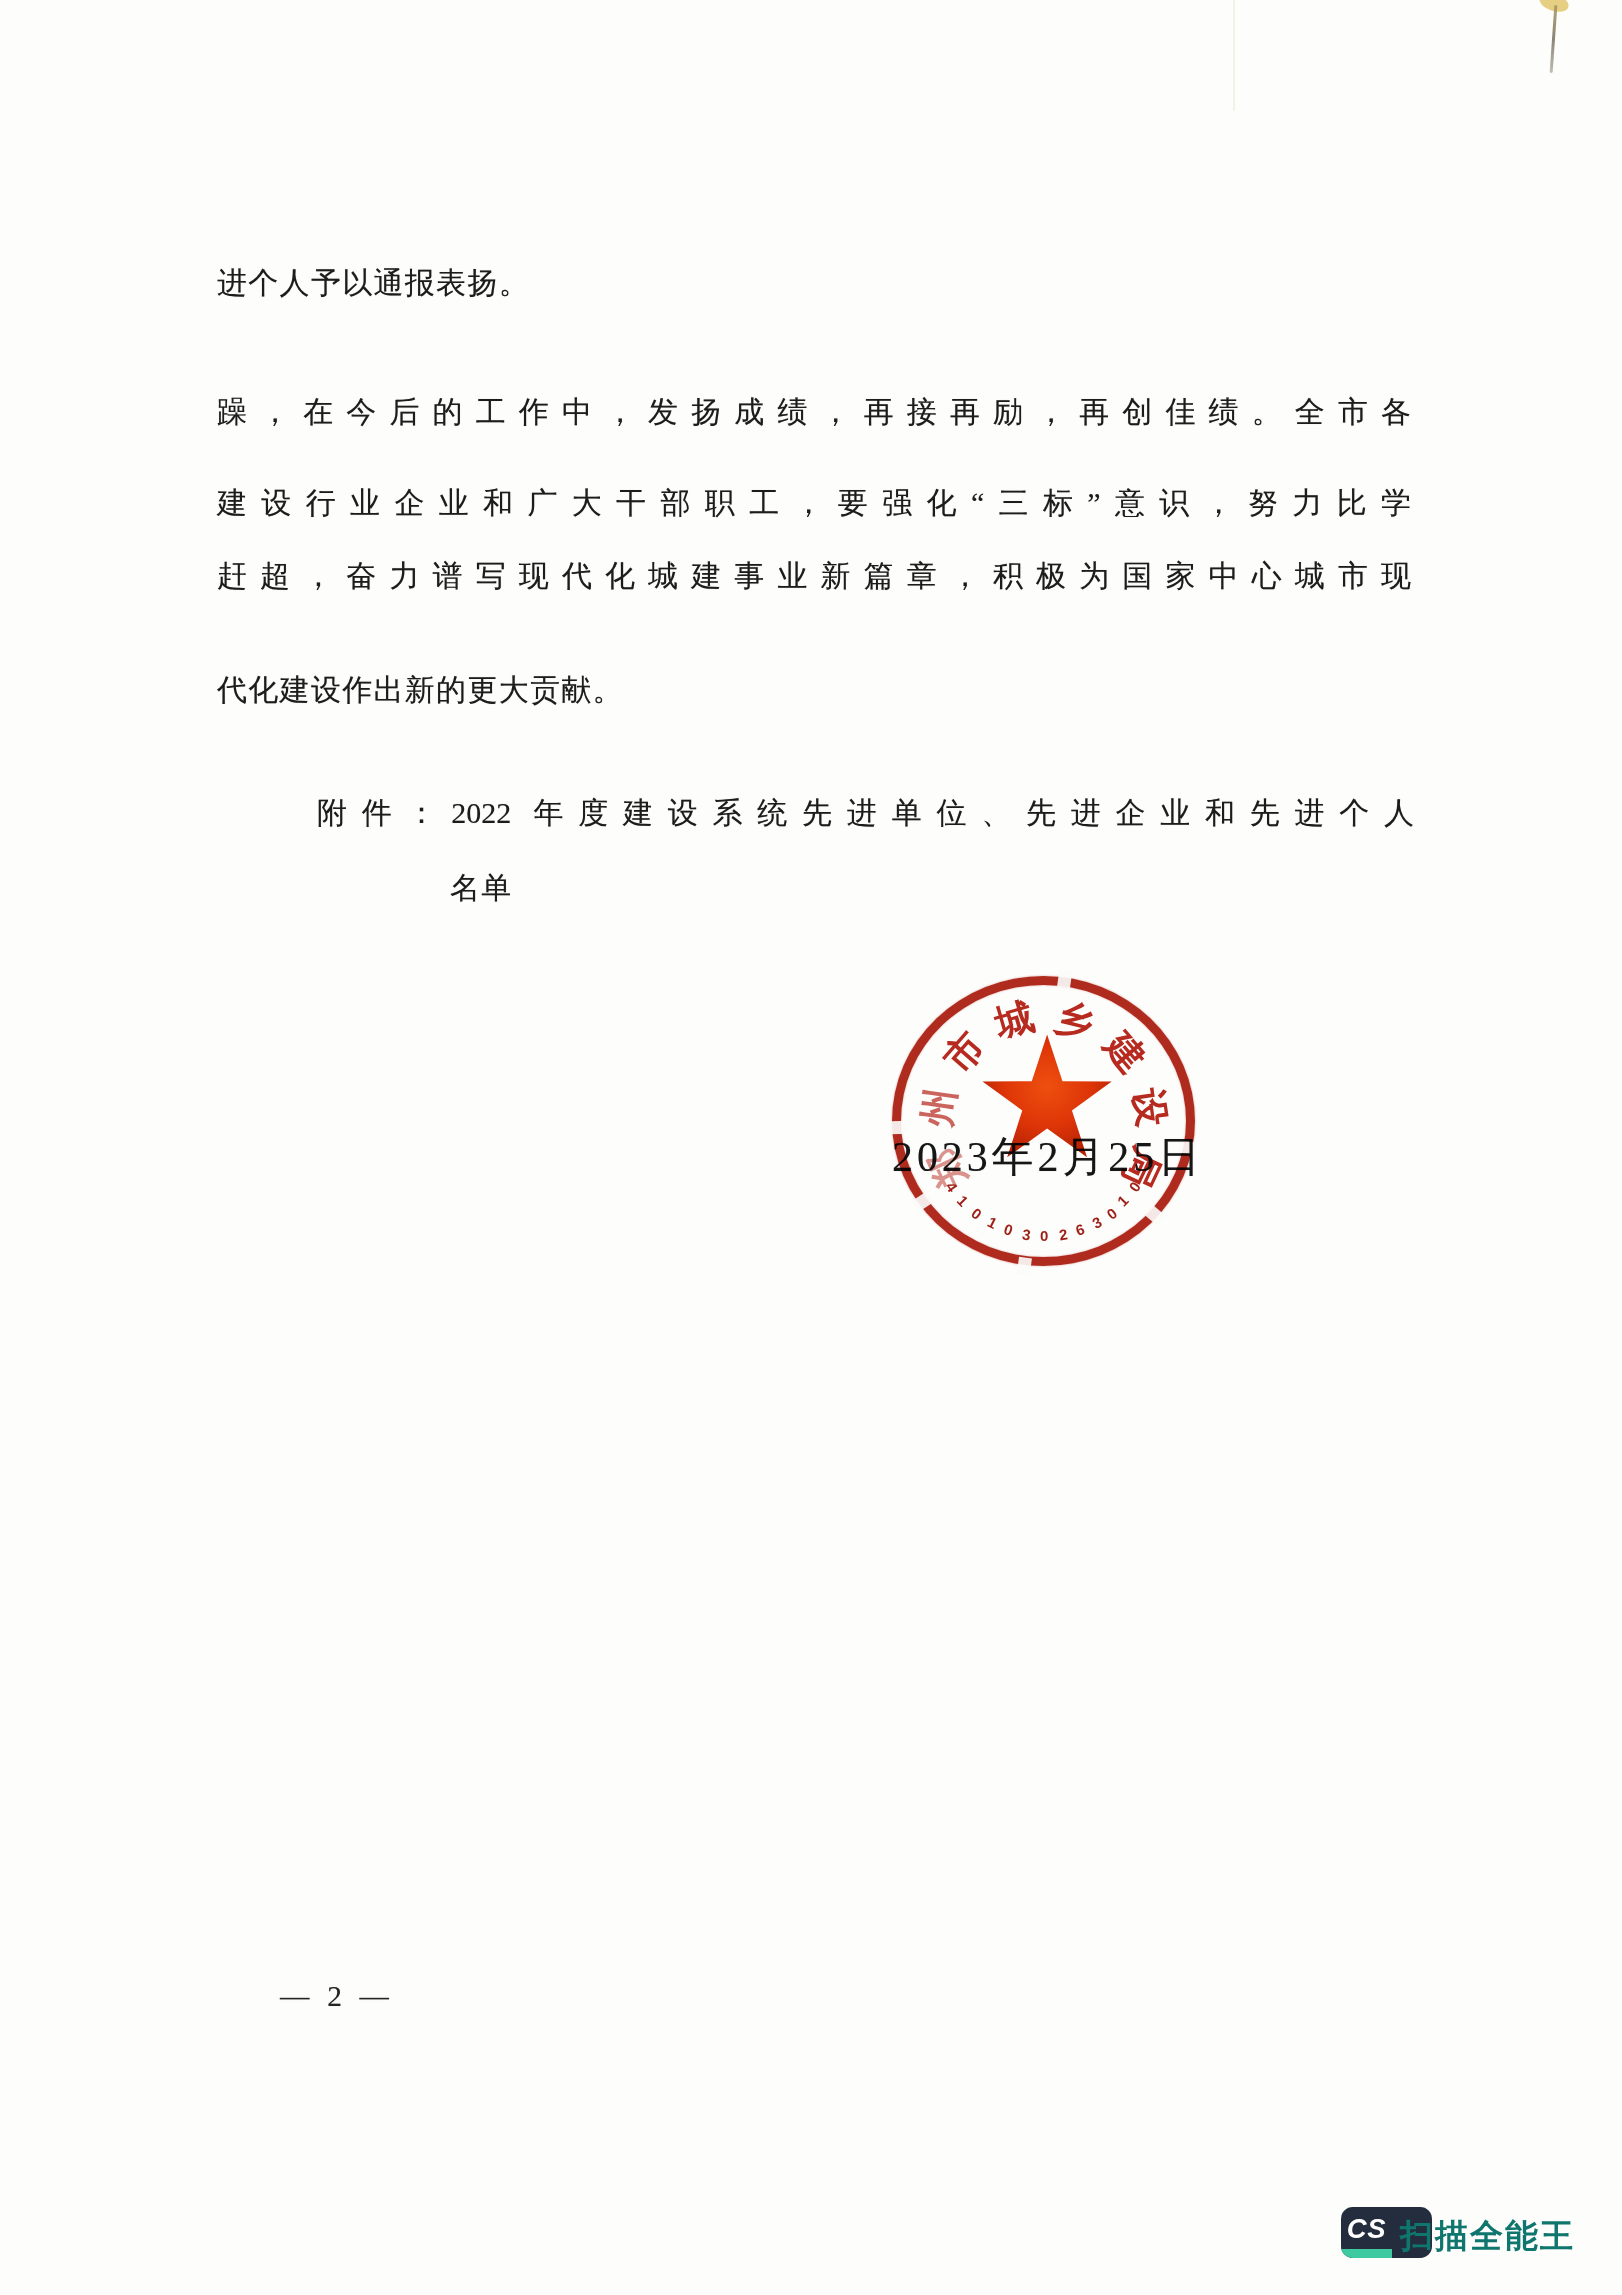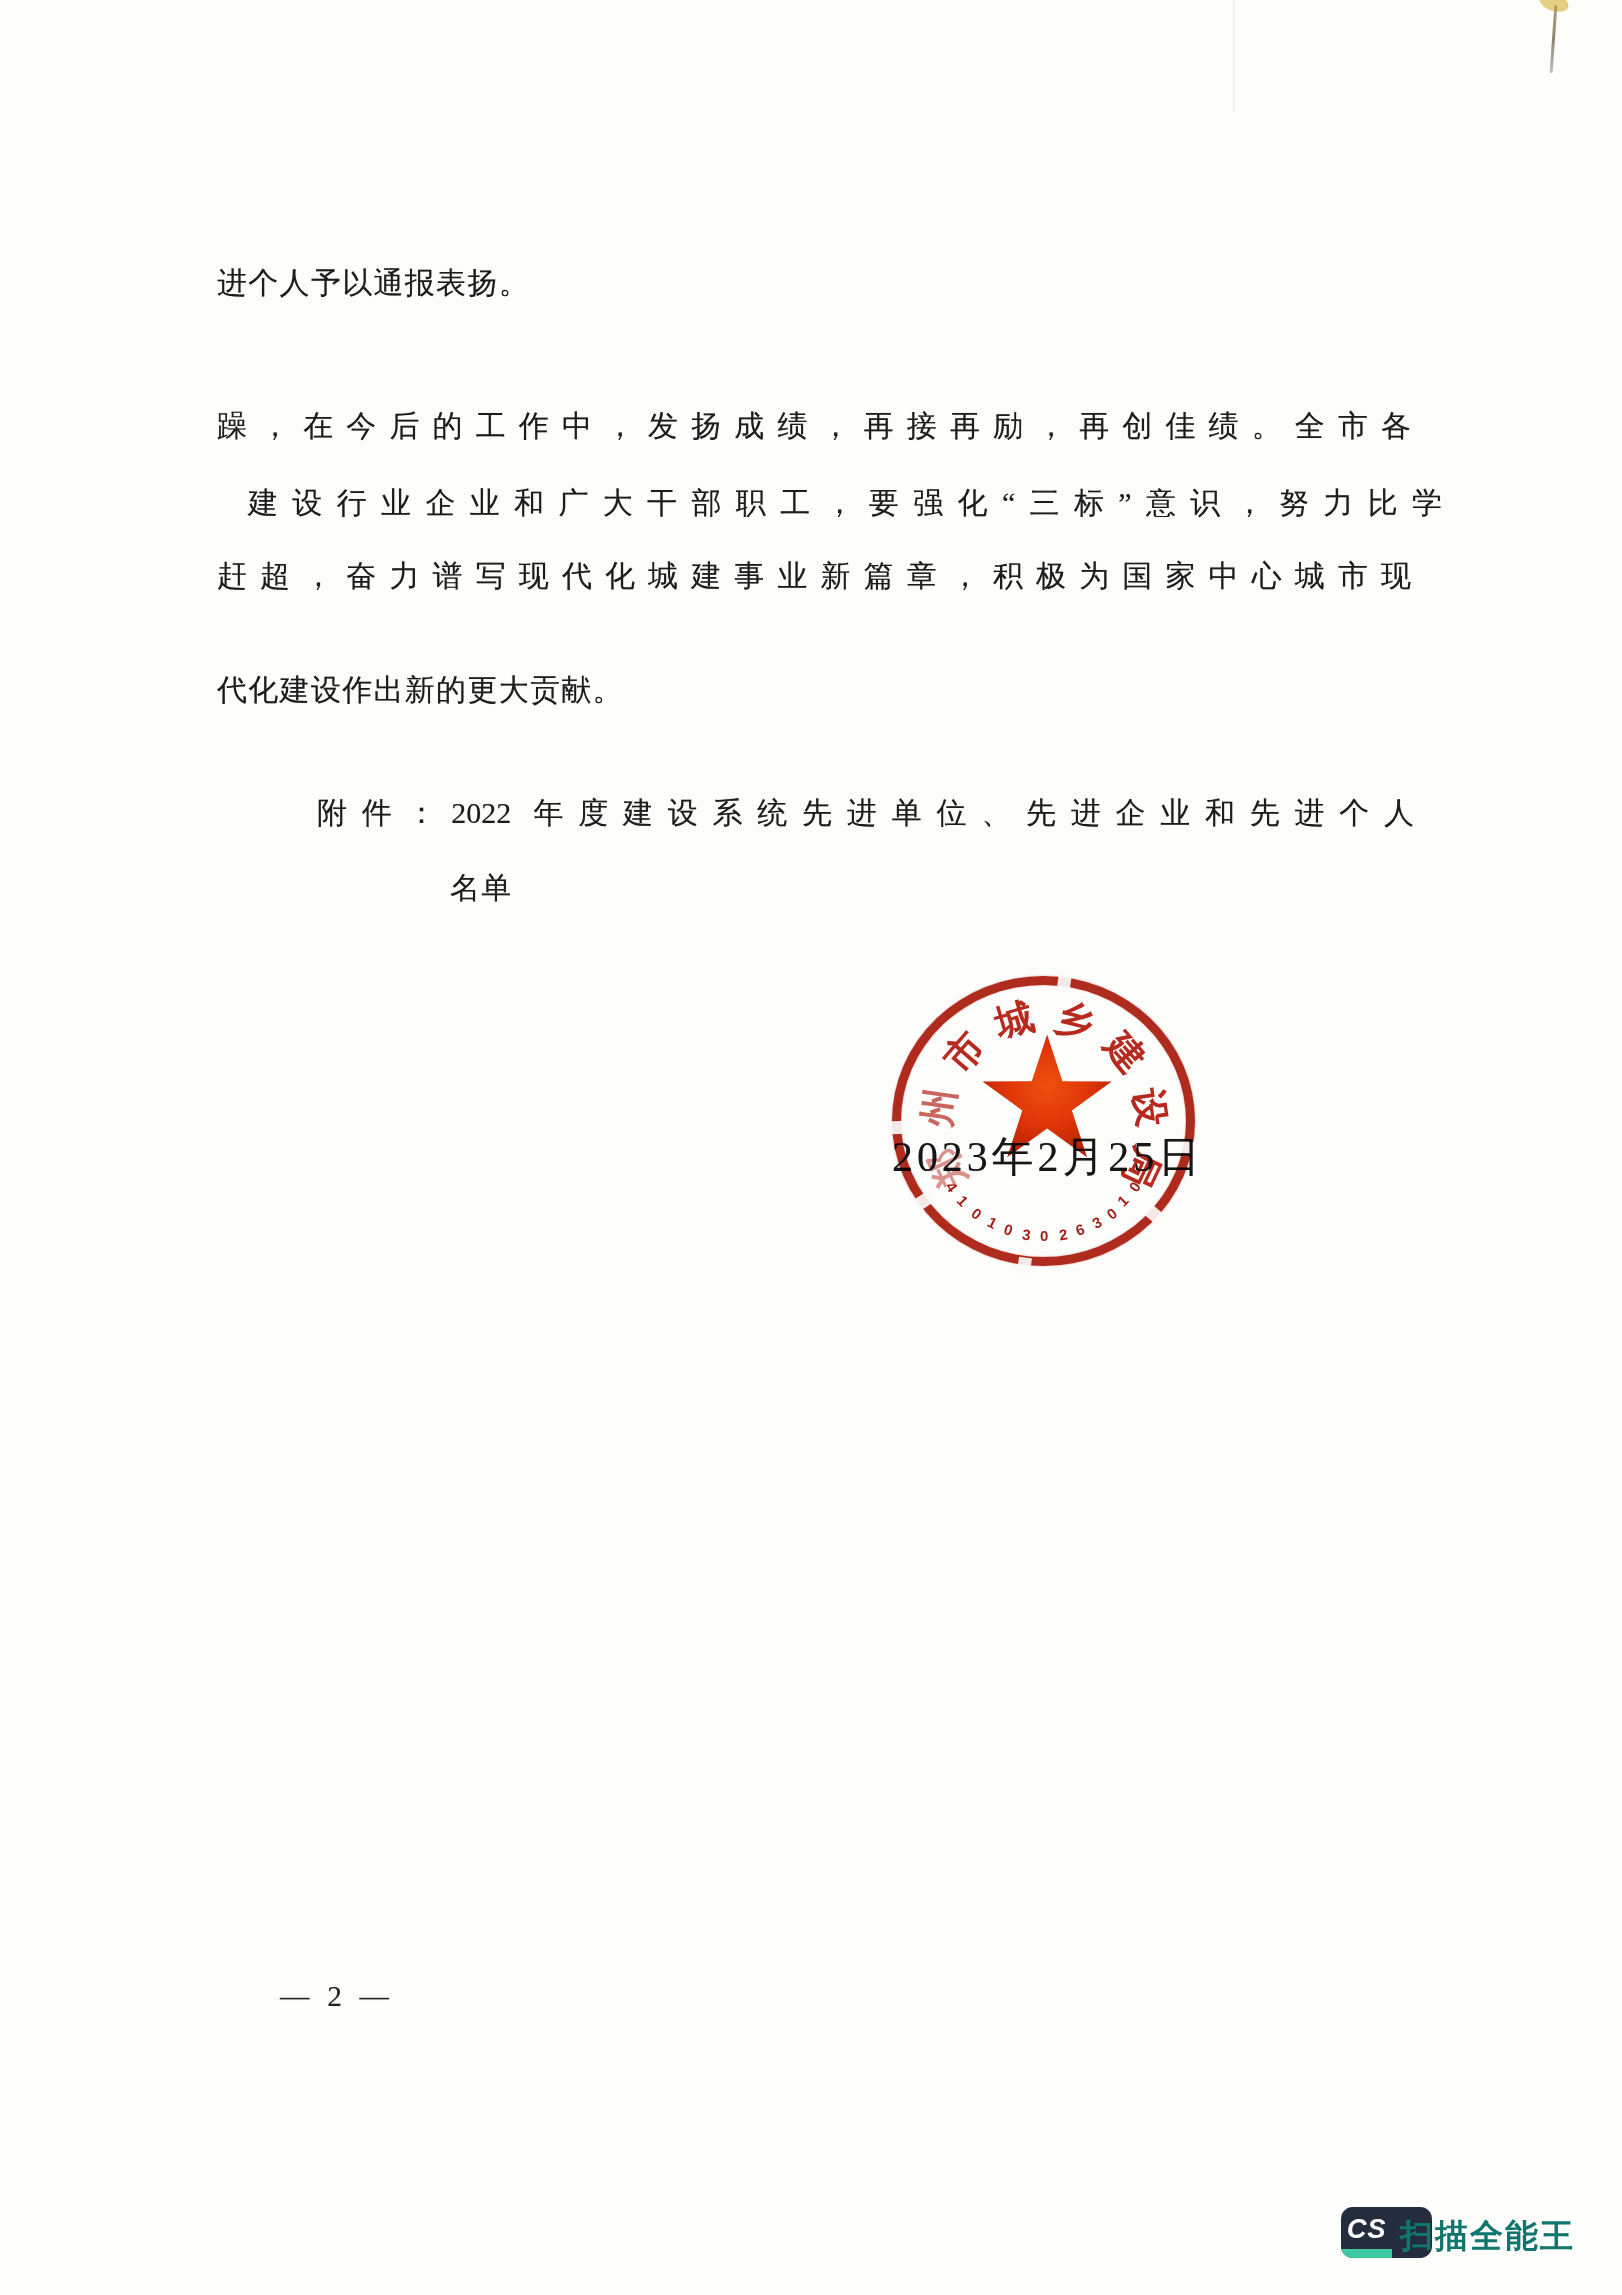--- a/index.html
+++ b/index.html
@@ -99,7 +99,7 @@
 <div id="page">
 
   <div class="bline" style="top:255px;">进个人予以通报表扬。</div>
-  <div class="bline j" style="top:398px;">躁，在今后的工作中，发扬成绩，再接再励，再创佳绩。全市各</div>
+  <div class="bline j" style="top:384px;">躁，在今后的工作中，发扬成绩，再接再励，再创佳绩。全市各</div>
   <div class="bline j" style="top:475px;margin-left:31px;">建设行业企业和广大干部职工，要强化“三标”意识，努力比学</div>
   <div class="bline j" style="top:548px;">赶超，奋力谱写现代化城建事业新篇章，积极为国家中心城市现</div>
   <div class="bline" style="top:622px;margin-top:40px;">代化建设作出新的更大贡献。</div>

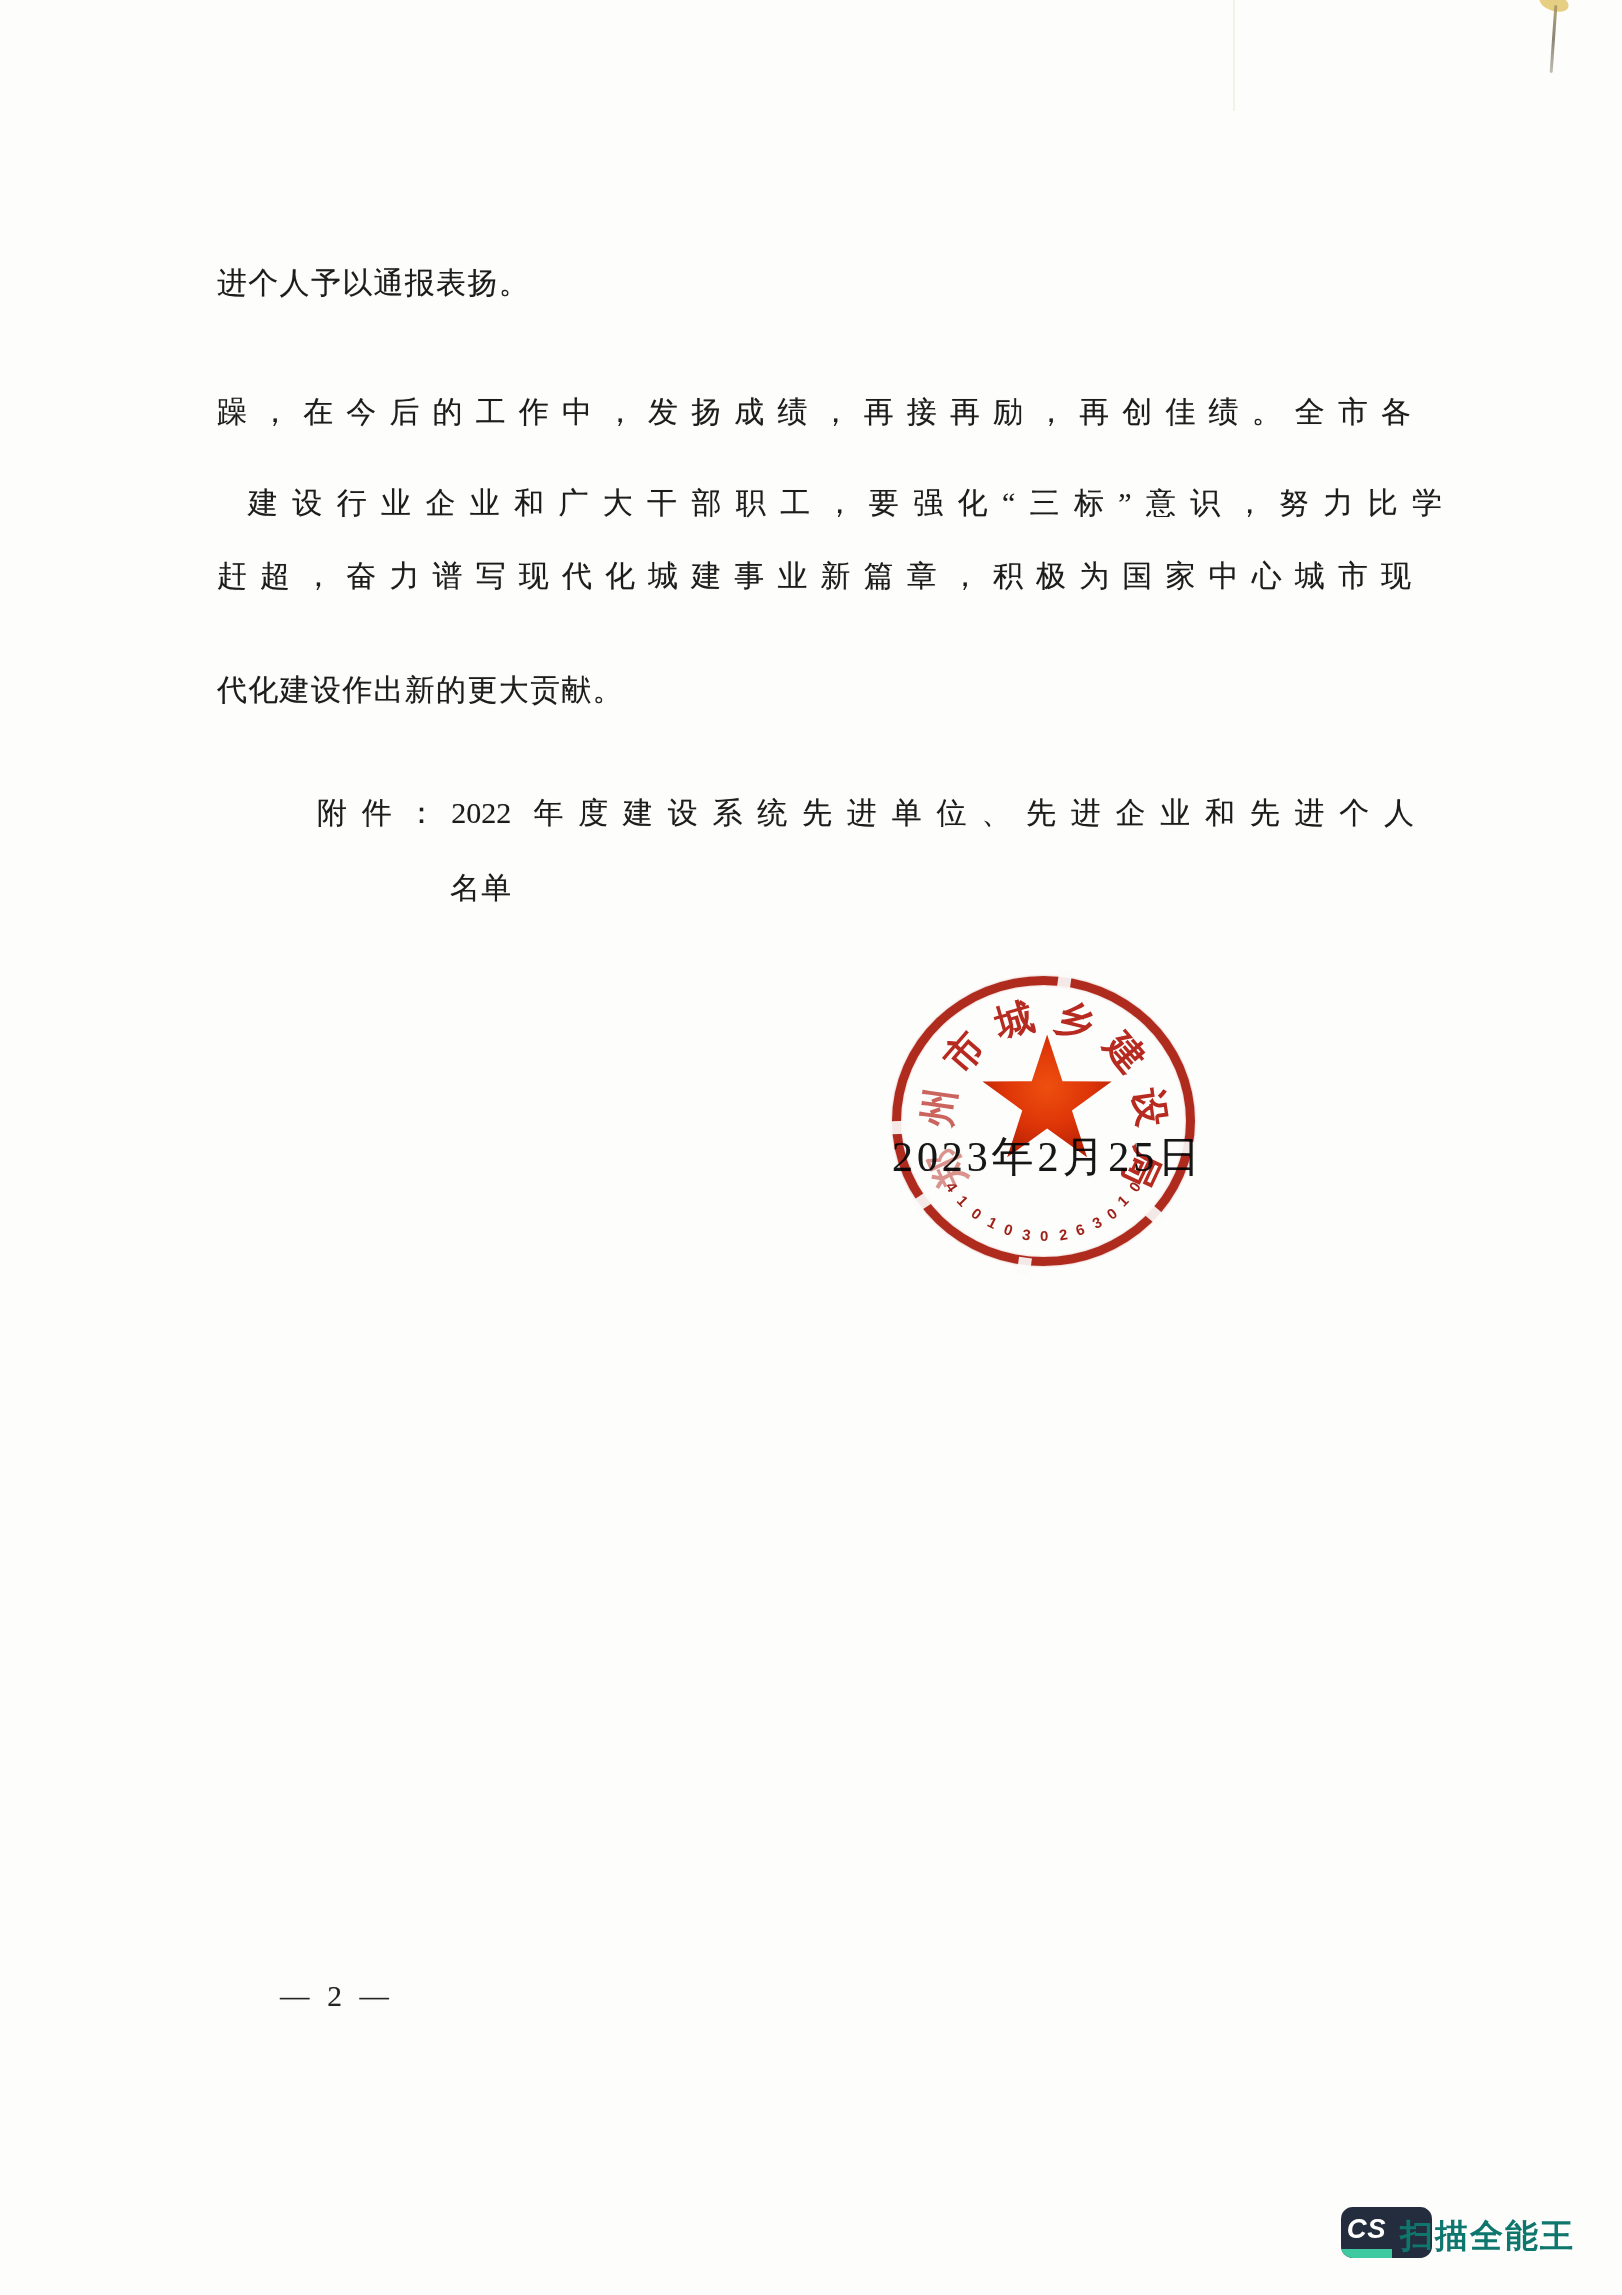--- a/index.html
+++ b/index.html
@@ -100,7 +100,7 @@
 
   <div class="bline" style="top:255px;">进个人予以通报表扬。</div>
   <div class="bline j" style="top:384px;">躁，在今后的工作中，发扬成绩，再接再励，再创佳绩。全市各</div>
-  <div class="bline j" style="top:475px;margin-left:31px;">建设行业企业和广大干部职工，要强化“三标”意识，努力比学</div>
+  <div class="bline j" style="top:475px;">建设行业企业和广大干部职工，要强化“三标”意识，努力比学</div>
   <div class="bline j" style="top:548px;">赶超，奋力谱写现代化城建事业新篇章，积极为国家中心城市现</div>
   <div class="bline" style="top:622px;margin-top:40px;">代化建设作出新的更大贡献。</div>
 

